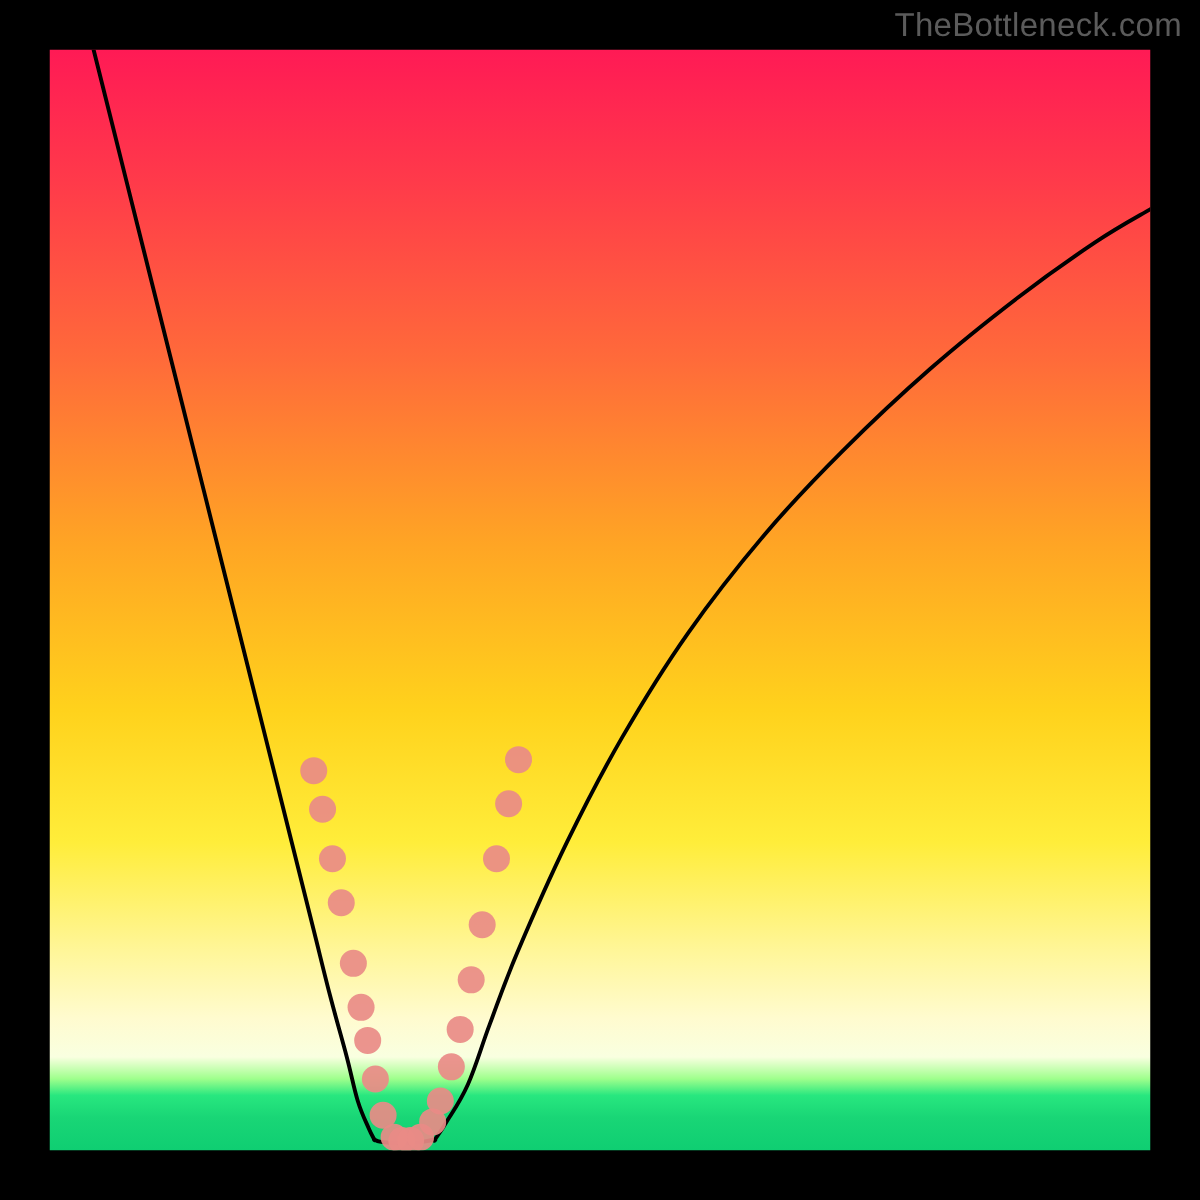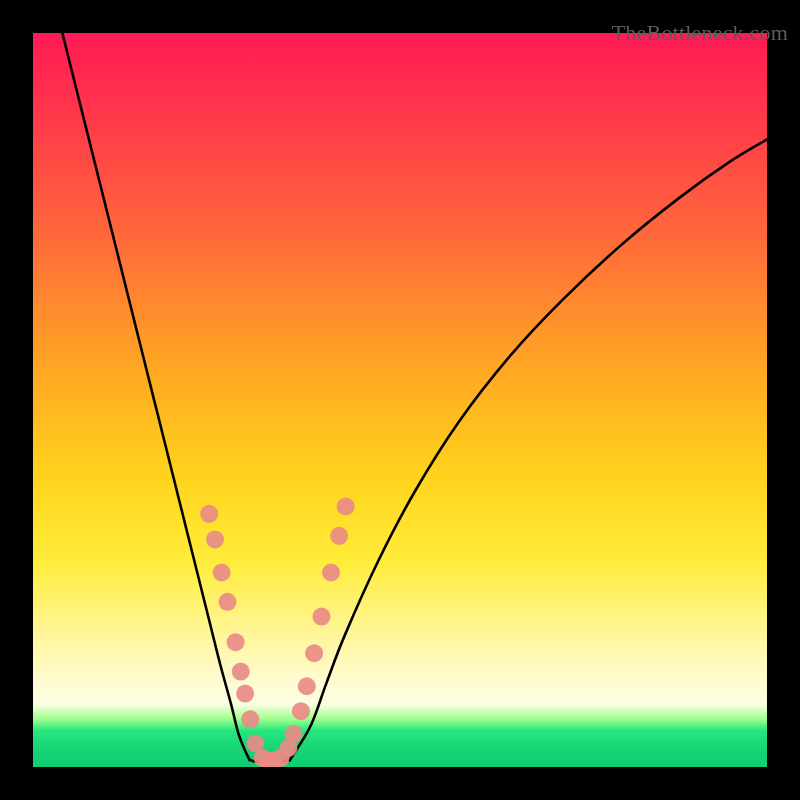--- a/index.html
+++ b/index.html
@@ -50,9 +50,9 @@
   }
   .watermark {
     position: absolute;
-    top: 20px;
+    top: 4px;
     right: 12px;
-    font-family: Liberation Serif, serif;
+    font-family: Liberation Sans, sans-serif;
     font-size: 22px;
     color: #5b5b5b;
     letter-spacing: 0.2px;

